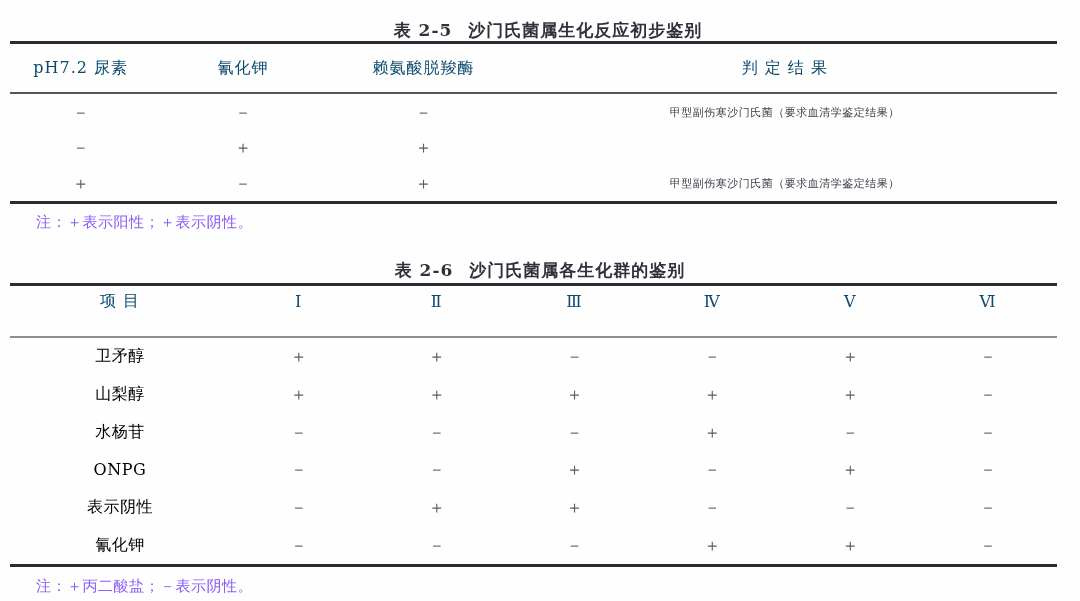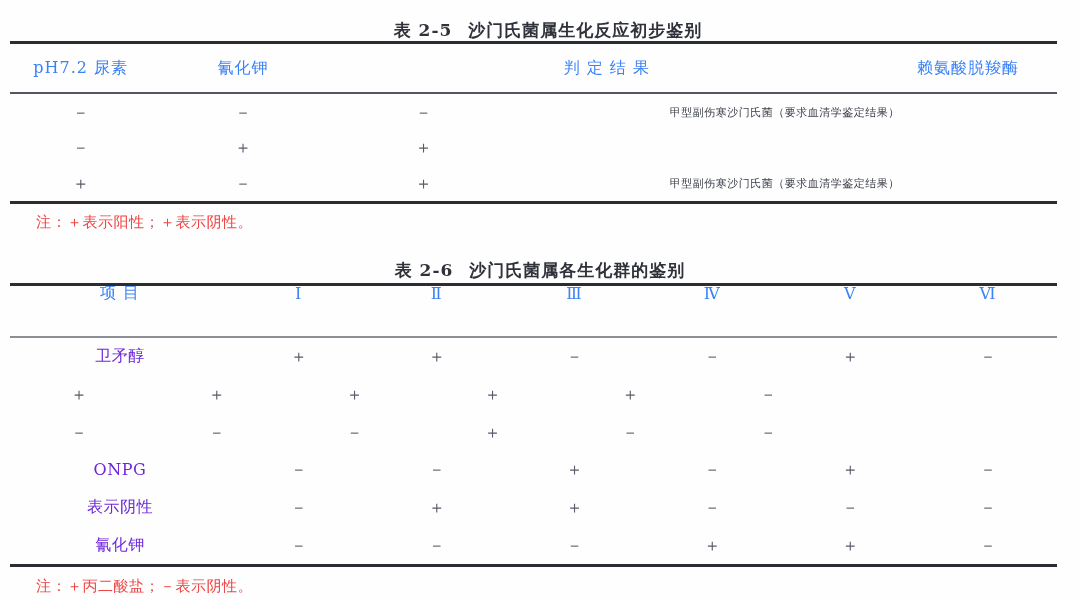--- a/index.html
+++ b/index.html
@@ -41,7 +41,7 @@
   .t2-row { flex:1; display:flex; align-items:center; }
   .t2label{width:21%} .t2v{width:13.1666%}
 
-  .hdr    { font-size:16px; color:#3b82f6; letter-spacing:1px; }
+  .hdr    { font-size:16px; color:#0c4a6e; letter-spacing:1px; }
   .rowlbl { font-size:16px; color:#6d28d9; letter-spacing:0.5px; }
   .sym    { font-size:17px; color:#585c68; }
   .result { font-size:11px; color:#3b3e49; letter-spacing:0.5px; }

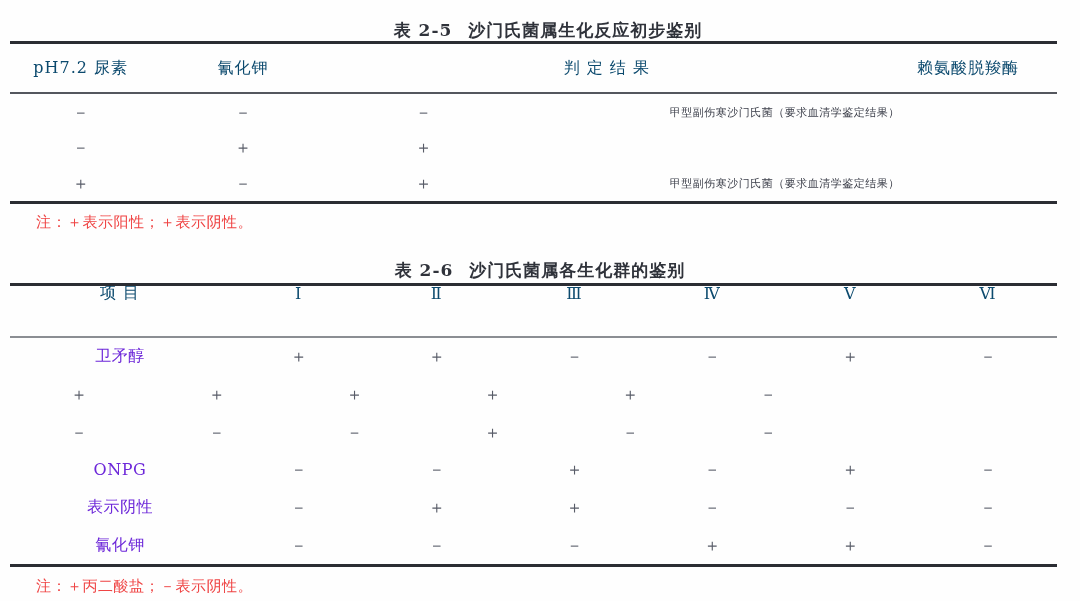--- a/index.html
+++ b/index.html
@@ -67,8 +67,8 @@
   <div class="flexrow" id="t1-header">
     <div class="c t1c1 hdr">pH7.2 尿素</div>
     <div class="c t1c2 hdr">氰化钾</div>
+    <div class="c t1c3 hdr">赖氨酸脱羧酶</div>
     <div class="c t1c4 hdr">判 定 结 果</div>
-    <div class="c t1c3 hdr">赖氨酸脱羧酶</div>
   </div>
 
   <div class="rule" id="rule1-mid"></div>

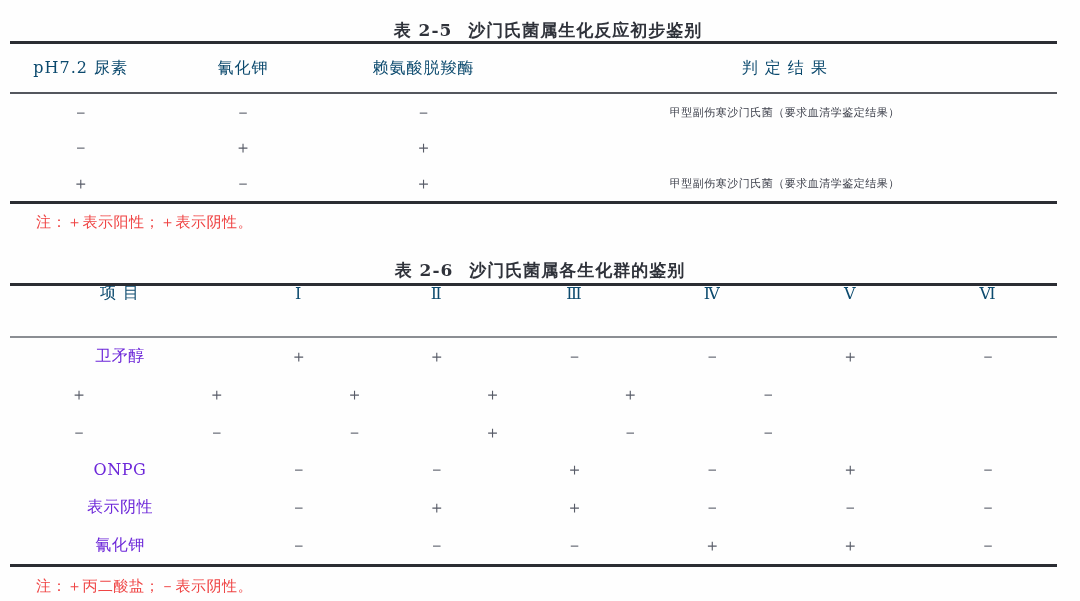--- a/index.html
+++ b/index.html
@@ -47,7 +47,7 @@
   .result { font-size:11px; color:#3b3e49; letter-spacing:0.5px; }
 
   .note {
-    position:absolute; left:36px; font-size:15px; color:#ef4444;
+    position:absolute; left:36px; font-size:15px; color:#8b5cf6;
     letter-spacing:0.5px; white-space:nowrap;
   }
   #note1 { top:213px; }

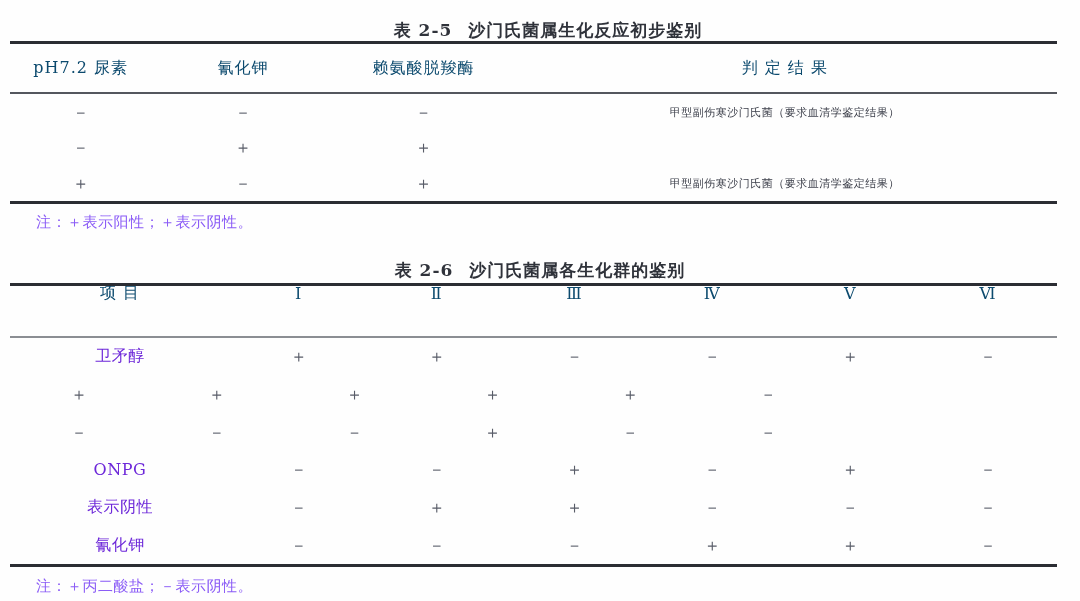--- a/index.html
+++ b/index.html
@@ -35,7 +35,7 @@
   .t1c1{width:13.5%} .t1c2{width:17.5%} .t1c3{width:17%} .t1c4{width:52%}
 
   
-  #t2-header { position:absolute; left:10px; top:272px; width:1047px; height:42px; }
+  #t2-header { position:absolute; left:10px; top:280px; width:1047px; height:42px; }
   #t2-body   { position:absolute; left:10px; top:338px; width:1047px; height:226px;
                display:flex; flex-direction:column; }
   .t2-row { flex:1; display:flex; align-items:center; }

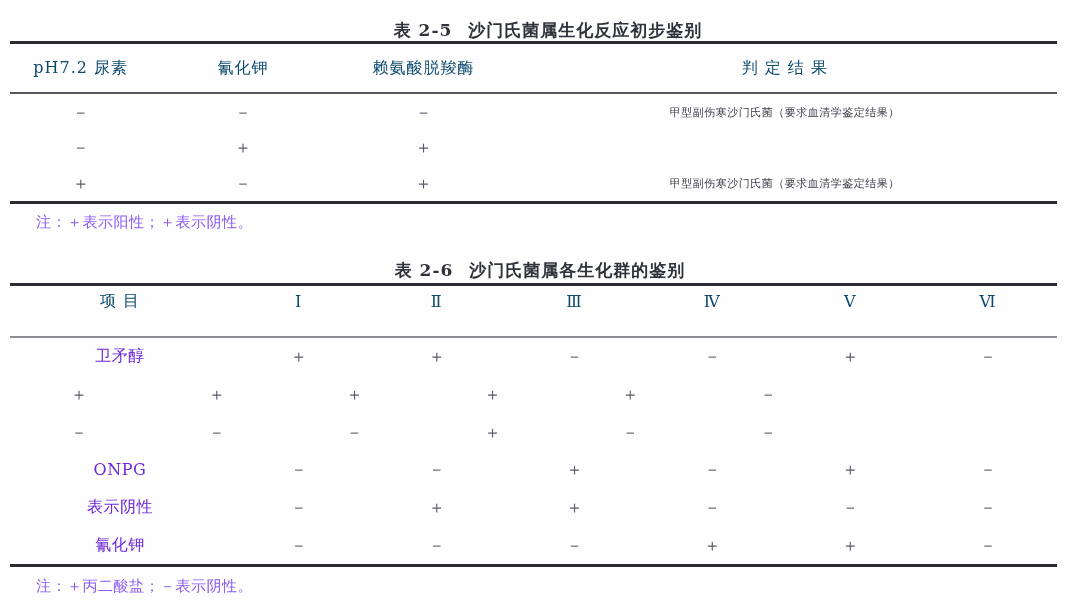--- a/index.html
+++ b/index.html
@@ -42,7 +42,7 @@
   .t2label{width:21%} .t2v{width:13.1666%}
 
   .hdr    { font-size:16px; color:#0c4a6e; letter-spacing:1px; }
-  .rowlbl { font-size:16px; color:#6d28d9; letter-spacing:0.5px; }
+  .rowlbl { font-size:16px; color:#000000; letter-spacing:0.5px; }
   .sym    { font-size:17px; color:#585c68; }
   .result { font-size:11px; color:#3b3e49; letter-spacing:0.5px; }
 

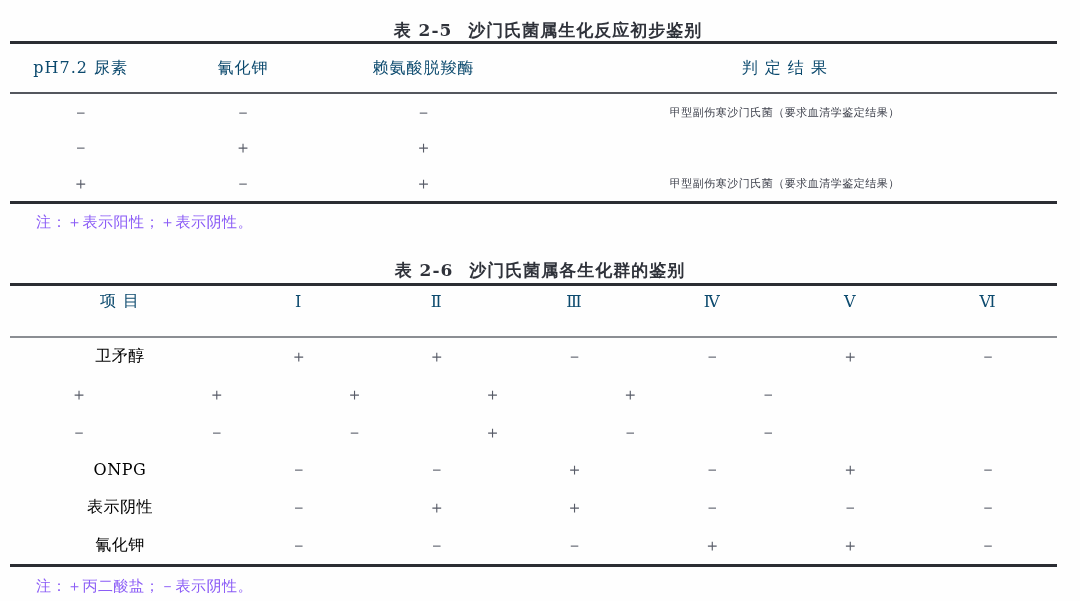--- a/index.html
+++ b/index.html
@@ -126,6 +126,7 @@
       <div class="c t2v sym">－</div>
     </div>
     <div class="t2-row">
+      <div class="c t2label rowlbl">山梨醇</div>
       <div class="c t2v sym">＋</div>
       <div class="c t2v sym">＋</div>
       <div class="c t2v sym">＋</div>

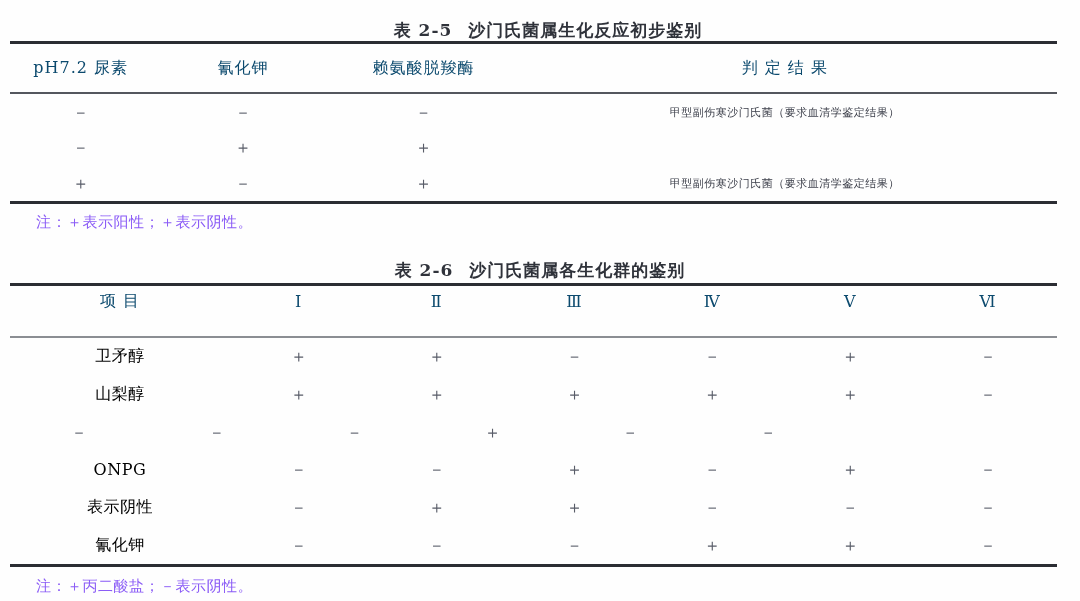--- a/index.html
+++ b/index.html
@@ -135,6 +135,7 @@
       <div class="c t2v sym">－</div>
     </div>
     <div class="t2-row">
+      <div class="c t2label rowlbl">水杨苷</div>
       <div class="c t2v sym">－</div>
       <div class="c t2v sym">－</div>
       <div class="c t2v sym">－</div>

